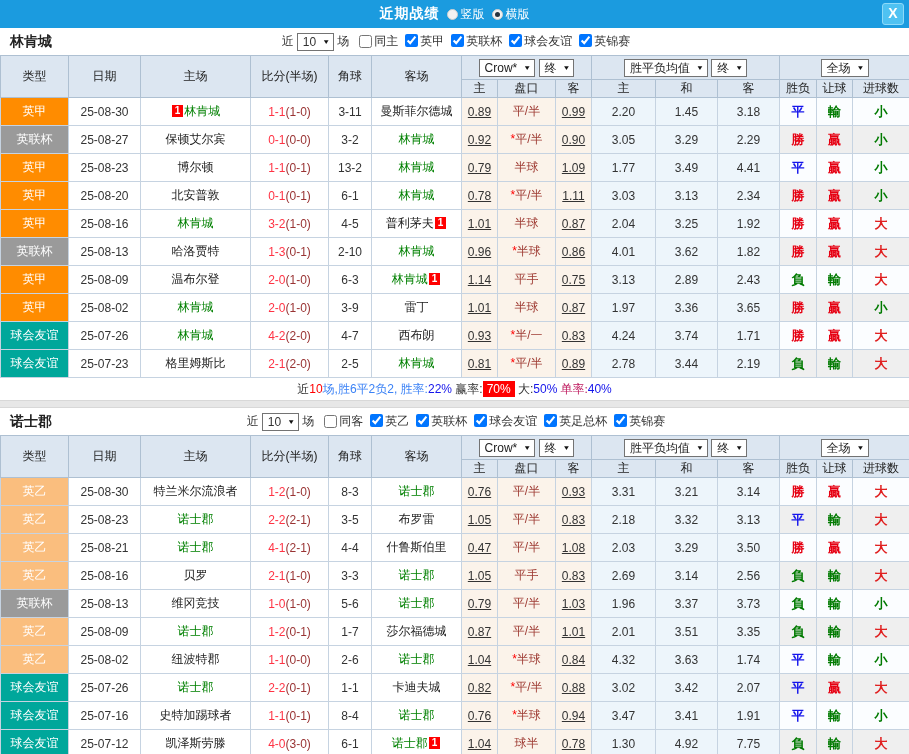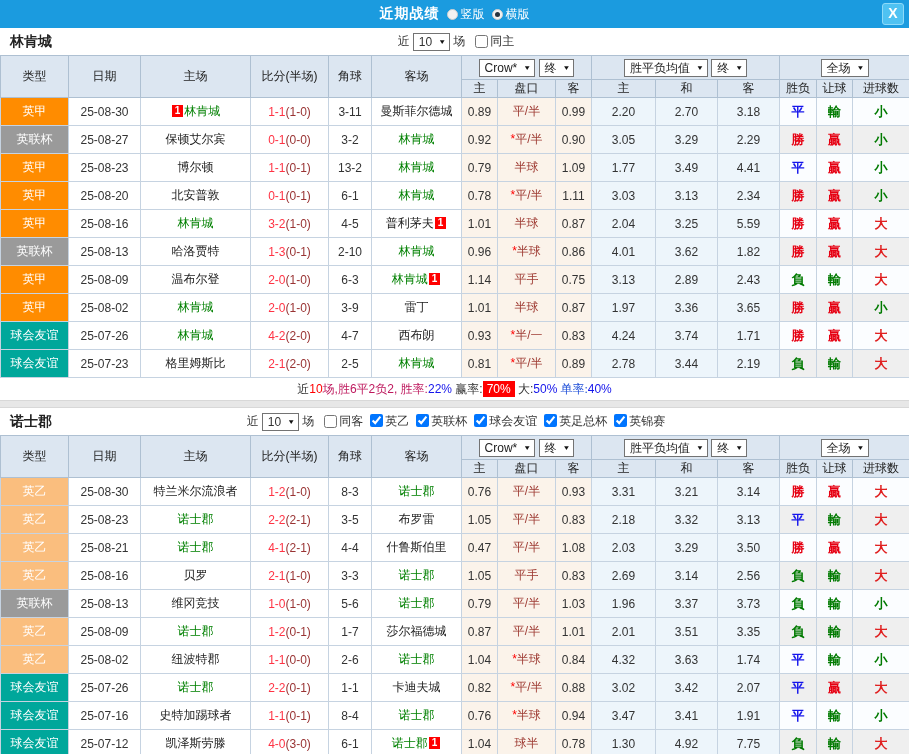--- a/index.html
+++ b/index.html
@@ -83,6 +83,7 @@
         <span class="lbl">场</span>
         <input type="checkbox" style="">
         <span class="chk-lbl">同主</span>
+        <span class="league-checks"><input type="checkbox" checked="" style=""><span class="chk-lbl">英甲</span><input type="checkbox" checked="" style=""><span class="chk-lbl">英联杯</span><input type="checkbox" checked="" style=""><span class="chk-lbl">球会友谊</span><input type="checkbox" checked="" style=""><span class="chk-lbl">英锦赛</span></span>
       </span>
     </div>
     <table>

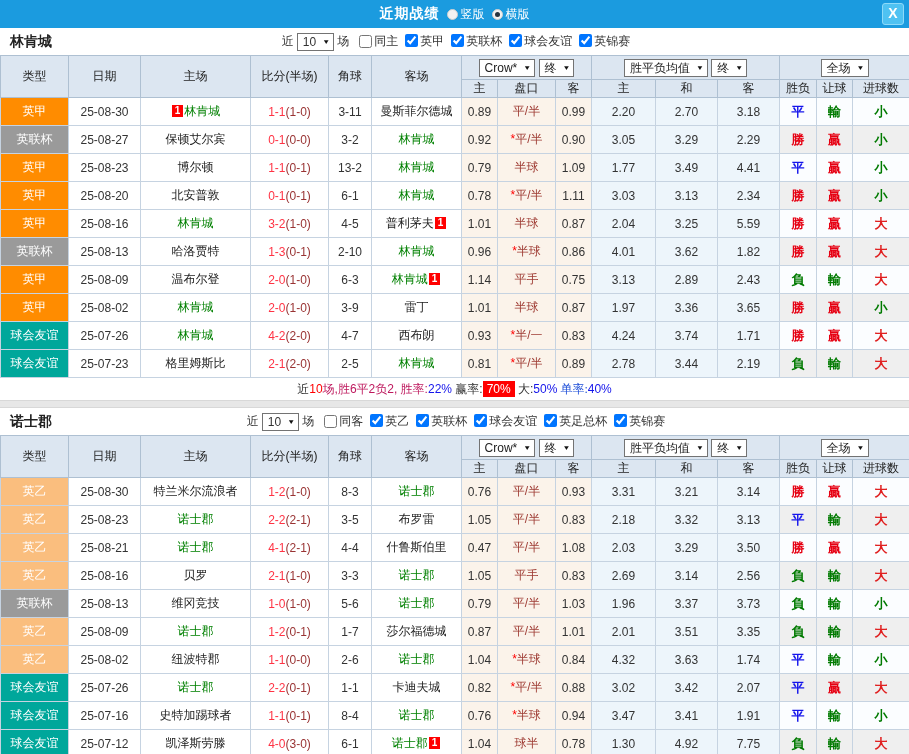--- a/index.html
+++ b/index.html
@@ -43,7 +43,7 @@
   .badge{ display:inline-block; background:#f00; color:#fff; font-size:10px; font-weight:bold;
     line-height:12px; padding:0 3px; margin:0 1px; vertical-align:1px; }
   .ft{ color:#ff3344; } .ht{ color:#993333; }
-  td.cell-crow{ background:#fbf3ea; color:#333; }
+  td.cell-crow{ background:#fbf3ea; color:#333;text-decoration:underline; }
   td.cell-line{ background:#fbf3ea; color:#9e3b33; }
   .star{ color:#f00; }
   td.cell-euro{ background:#edf5fb; color:#333; }

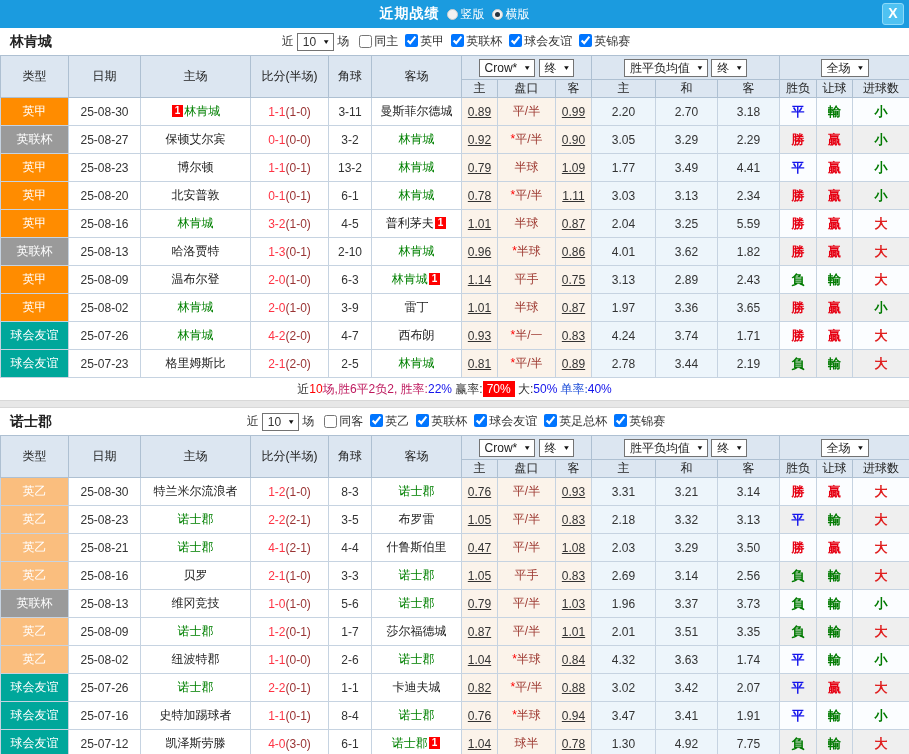--- a/index.html
+++ b/index.html
@@ -163,7 +163,7 @@
             <td class="cell-line"><span>平/半</span></td>
             <td class="cell-crow">0.99</td>
             <td class="cell-euro">2.20</td>
-            <td class="cell-euro">2.70</td>
+            <td class="cell-euro">1.45</td>
             <td class="cell-euro">3.18</td>
             <td class="cell-res" style="color: rgb(20, 20, 235);">平</td>
             <td class="cell-res" style="color: rgb(0, 122, 0);">輸</td>

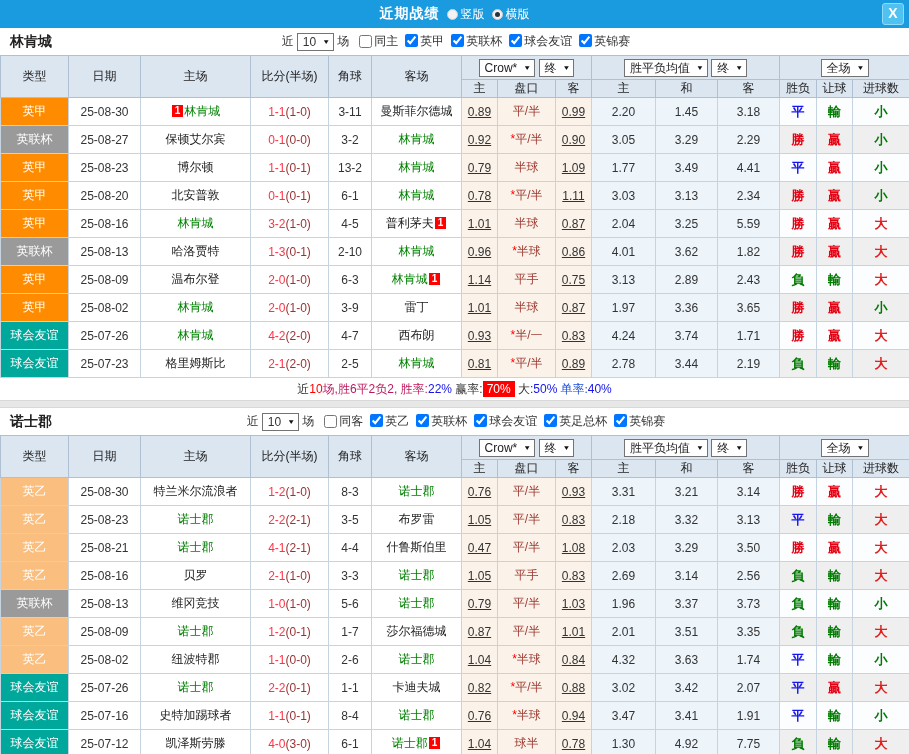--- a/index.html
+++ b/index.html
@@ -232,7 +232,7 @@
             <td class="cell-crow">0.87</td>
             <td class="cell-euro">2.04</td>
             <td class="cell-euro">3.25</td>
-            <td class="cell-euro">5.59</td>
+            <td class="cell-euro">1.92</td>
             <td class="cell-res" style="color: rgb(230, 0, 18);">勝</td>
             <td class="cell-res" style="color: rgb(230, 0, 18);">贏</td>
             <td class="cell-res" style="color: rgb(224, 32, 32);">大</td>

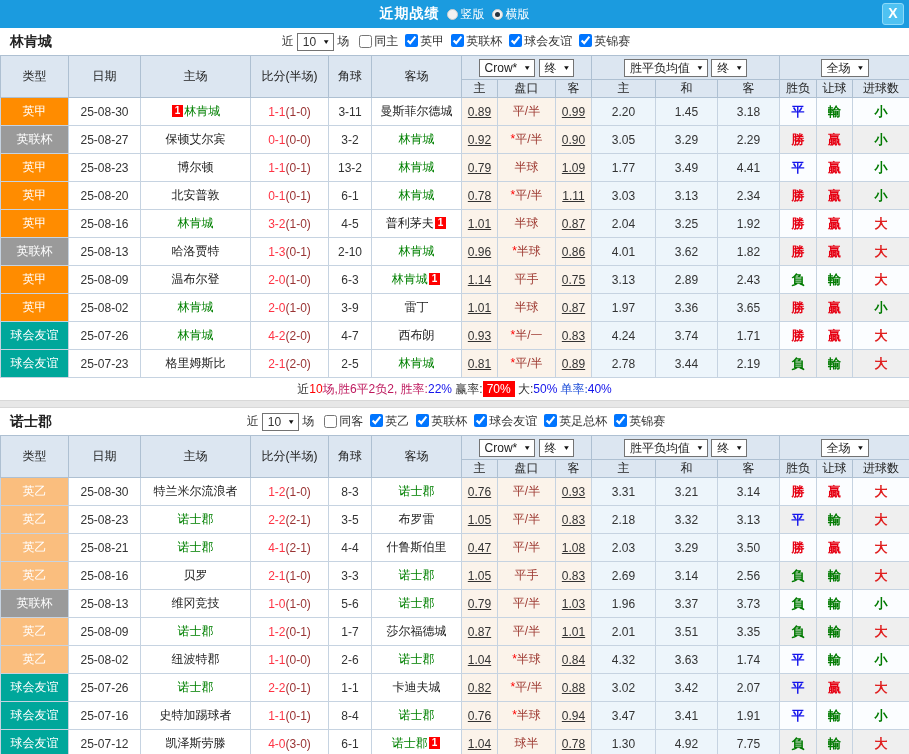--- a/index.html
+++ b/index.html
@@ -327,7 +327,7 @@
     <div class="summary">
         <span style="color: rgb(51, 51, 51);">近</span>
         <span style="color: rgb(255, 0, 0);">10</span>
-        <span style="color: #be185d;">场,胜6平2负2, 胜率:</span>
+        <span style="color: #3b82f6;">场,胜6平2负2, 胜率:</span>
         <span style="color: rgb(20, 20, 235);">22%</span>
         <span style="color: rgb(51, 51, 51);"> 赢率:</span>
         <span style="color: rgb(255, 255, 255); background: rgb(255, 0, 0); padding: 1px 4px;">70%</span>

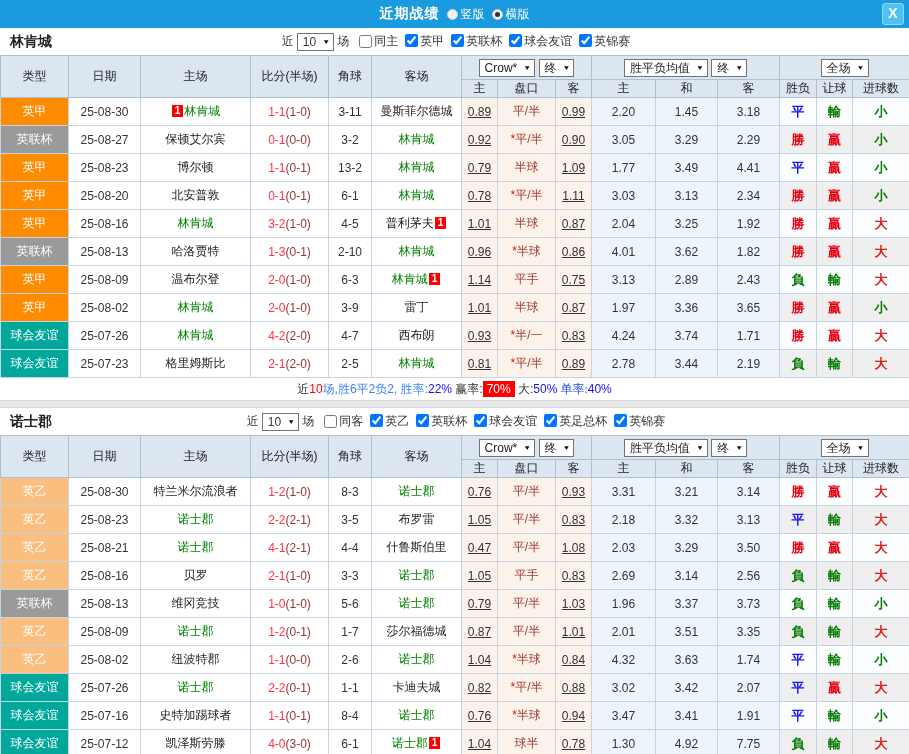--- a/index.html
+++ b/index.html
@@ -333,7 +333,7 @@
         <span style="color: rgb(255, 255, 255); background: rgb(255, 0, 0); padding: 1px 4px;">70%</span>
         <span style="color: rgb(51, 51, 51);"> 大:</span>
         <span style="color: rgb(20, 20, 235);">50%</span>
-        <span style="color: #1d4ed8; font-family: Liberation Serif, serif;"> 单率:</span>
+        <span style="color: #be185d; font-family: Liberation Serif, serif;"> 单率:</span>
         <span style="color: rgb(20, 20, 235);">40%</span>
       </div>
   </div>

